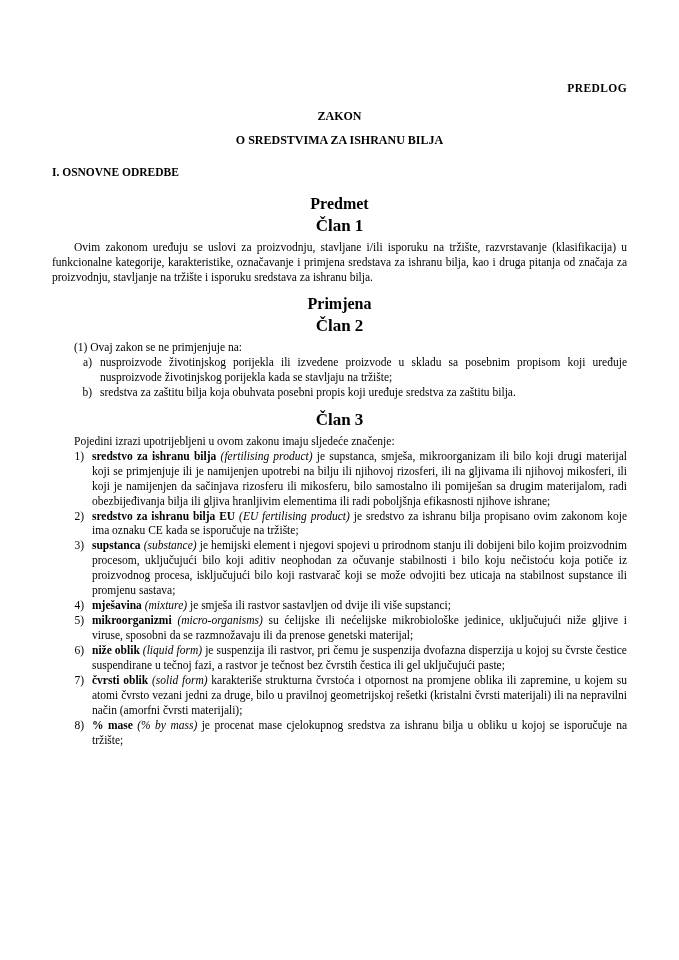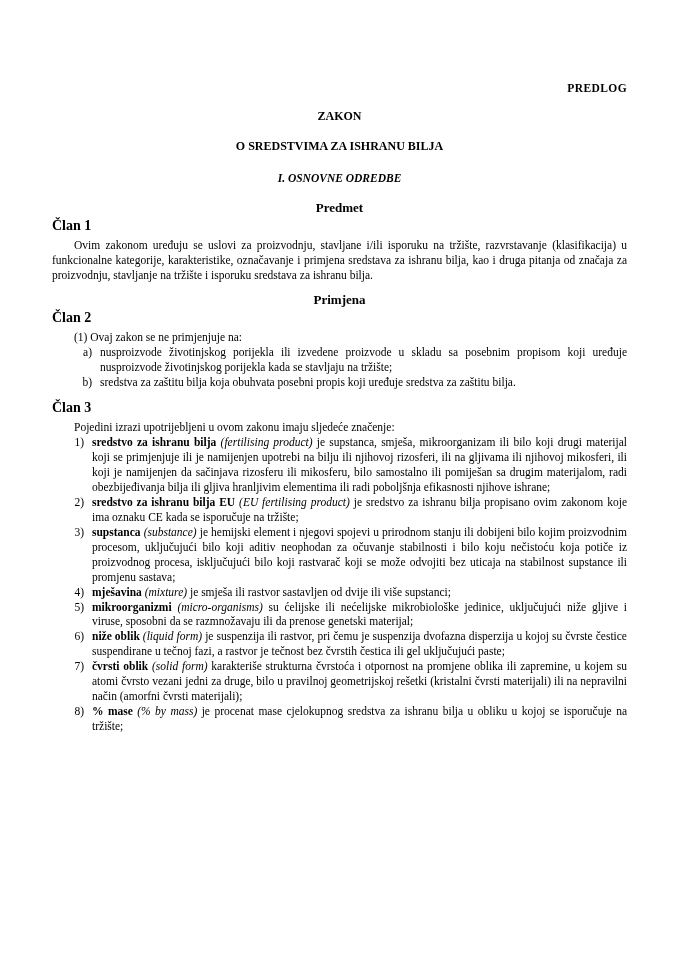--- a/index.html
+++ b/index.html
@@ -35,7 +35,7 @@
     font-weight: bold;
     font-size: 12px;
     line-height: 1.35;
-    margin: 14px;
+    margin: 8px;
   }
   .doc-subtitle {
     text-align: center;

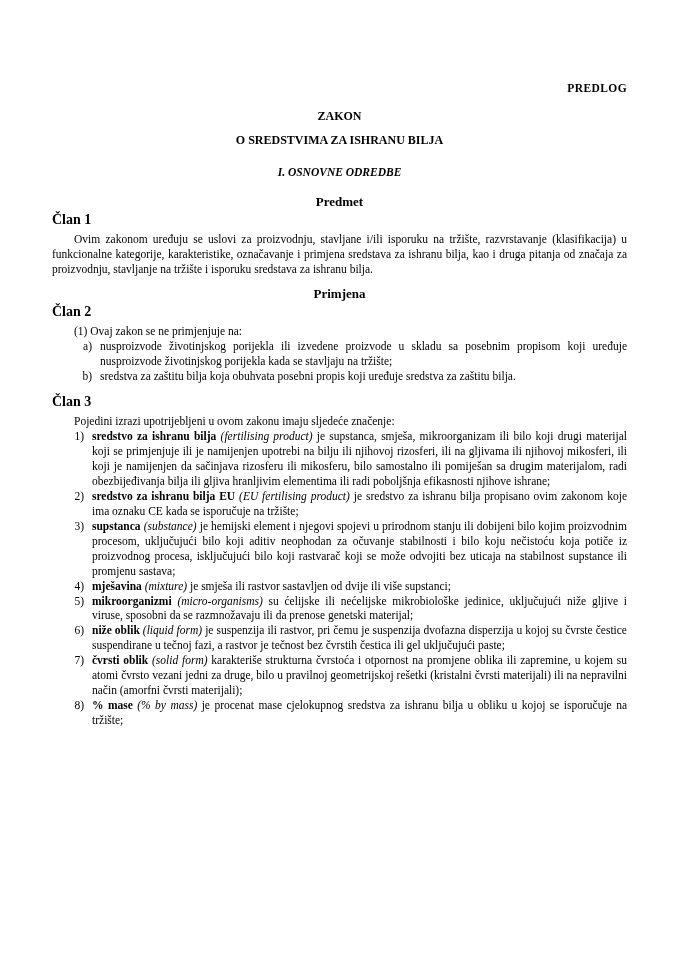--- a/index.html
+++ b/index.html
@@ -48,8 +48,7 @@
     font-weight: bold;
     font-size: 11.5px;
     margin: 0 0 16px 0;
-    text-align: center;
-    font-style: italic;
+    text-align: left;
   }
   .article-title {
     text-align: center;

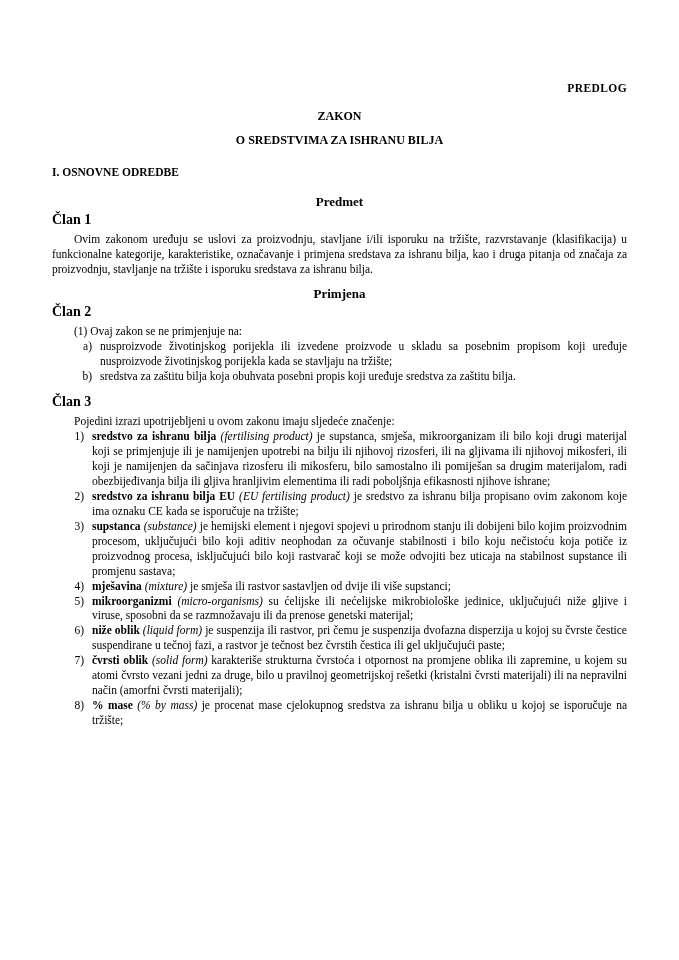--- a/index.html
+++ b/index.html
@@ -53,7 +53,7 @@
   .article-title {
     text-align: center;
     font-weight: bold;
-    font-size: 13px;
+    font-size: 16px;
     margin: 0;
     line-height: 1.3;
   }

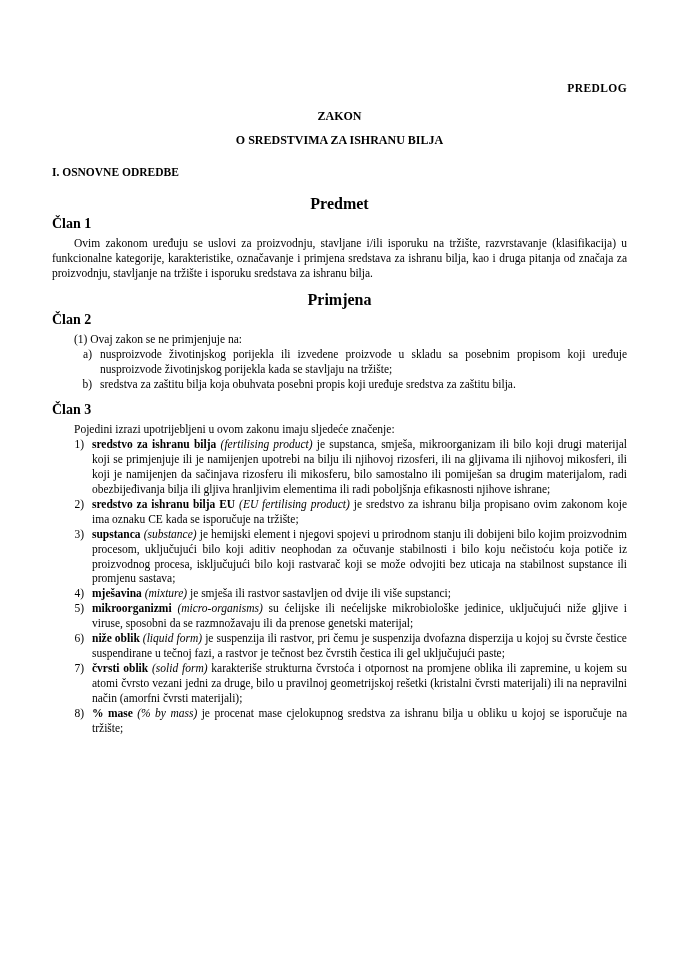--- a/index.html
+++ b/index.html
@@ -58,9 +58,9 @@
     line-height: 1.3;
   }
   .article-num {
-    text-align: left;
+    text-align: center;
     font-weight: bold;
-    font-size: 14px;
+    font-size: 17px;
     margin: 0 0 3px 0;
     line-height: 1.3;
   }

